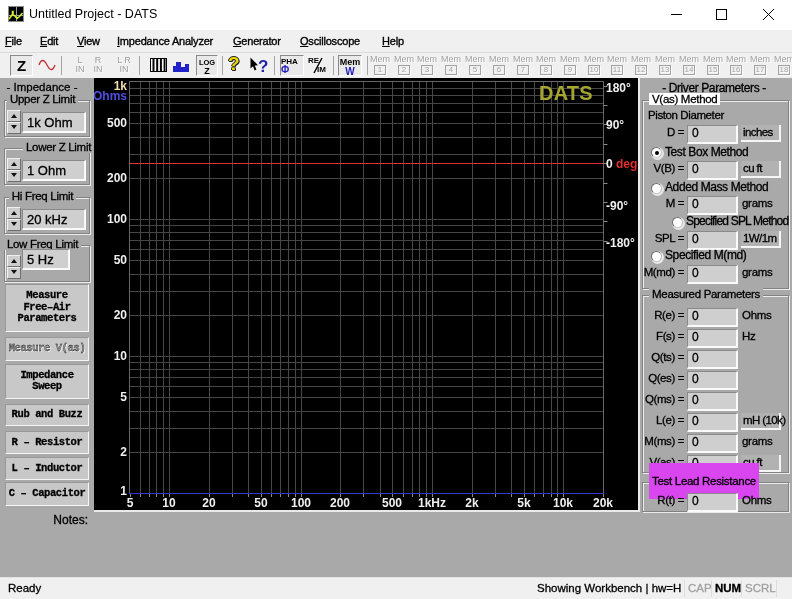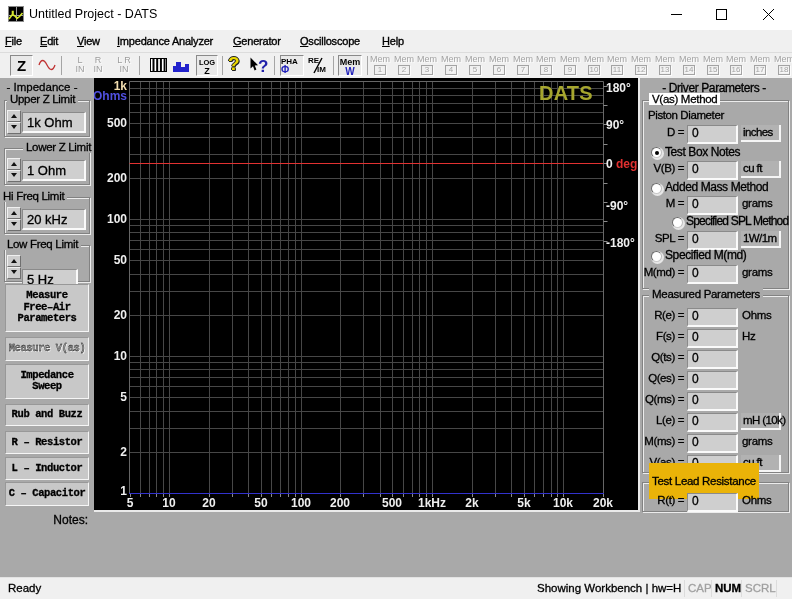--- a/index.html
+++ b/index.html
@@ -296,7 +296,7 @@
       <div class="radio" style="left:13px;top:69px">
         <div class="rdot"></div>
       </div>
-      <div style="position:absolute;left:27px;top:66.5px;font-size:12px;white-space:nowrap">Test Box Notes</div>
+      <div style="position:absolute;left:27px;top:66.5px;font-size:12px;white-space:nowrap">Test Box Method</div>
       <div class="rlab" style="top:84px">V(B) = </div>
       <div class="fld" style="left:49px;top:83px;width:51px;height:19px;line-height:15px;font-size:12px">0</div>
       <div class="ubox" style="top:83px">cu ft</div>

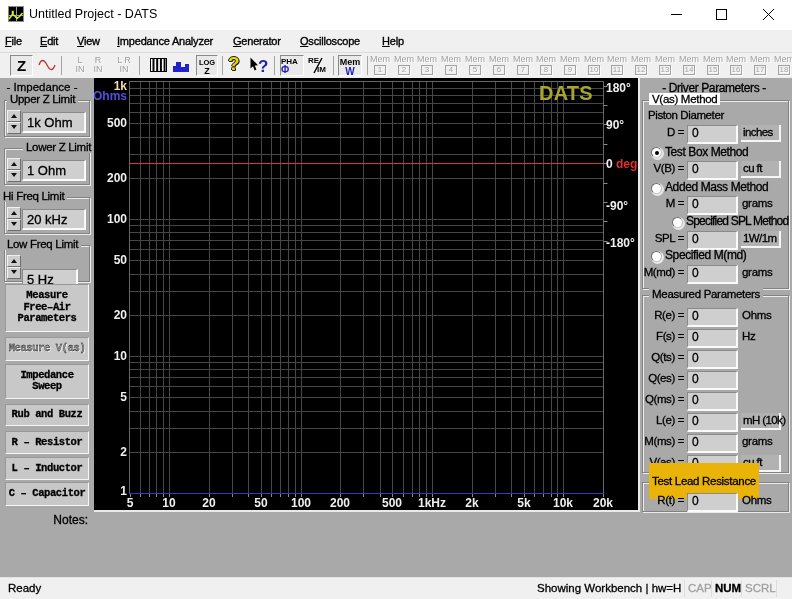--- a/index.html
+++ b/index.html
@@ -245,7 +245,7 @@
       </div>
       <div class="fld" style="left:22px;top:82px;width:64px;height:21px;line-height:19px;font-size:13px">1 Ohm</div>
       <div class="grp" style="left:4px;top:119px;width:86px;height:37px"></div>
-      <div class="grplab" style="left:0;top:112px;width:85px;"><span style="background:#a9a9a9;padding:0 3px">Hi Freq Limit</span></div>
+      <div class="grplab" style="left:0;top:112px;width:85px;text-align:center"><span style="background:#a9a9a9;padding:0 3px">Hi Freq Limit</span></div>
       <div class="spin" style="left:7px;top:129px;height:12px">
         <div class="arr up"></div>
       </div>

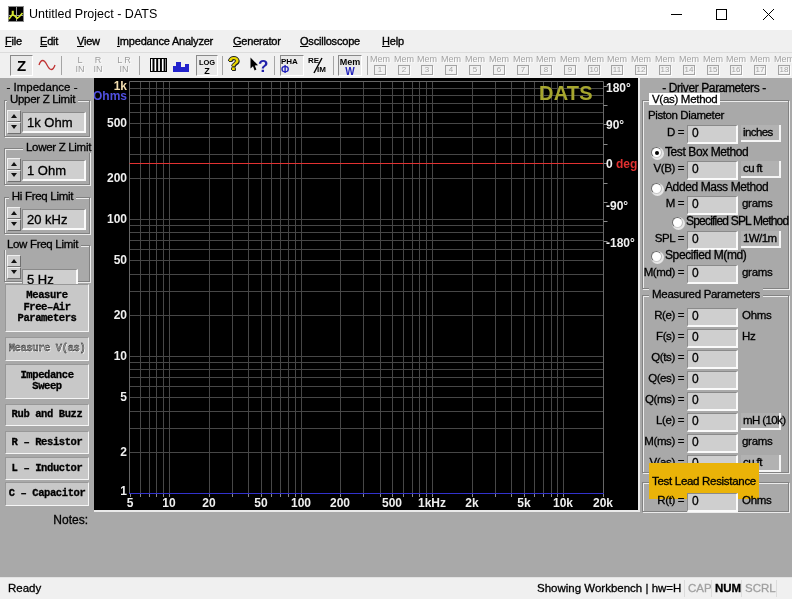--- a/index.html
+++ b/index.html
@@ -261,7 +261,7 @@
       <div class="spin" style="left:7px;top:189px;height:12px">
         <div class="arr dn"></div>
       </div>
-      <div class="fld" style="left:22px;top:191px;width:56px;height:21px;line-height:19px;font-size:13px">5 Hz</div>
+      <div class="fld" style="left:22px;top:171px;width:48px;height:21px;line-height:19px;font-size:13px">5 Hz</div>
       <div class="lbtn" style="top:206px;height:48px">
         <div class="lbtxt">Measure<br>Free–Air<br>Parameters</div>
       </div>

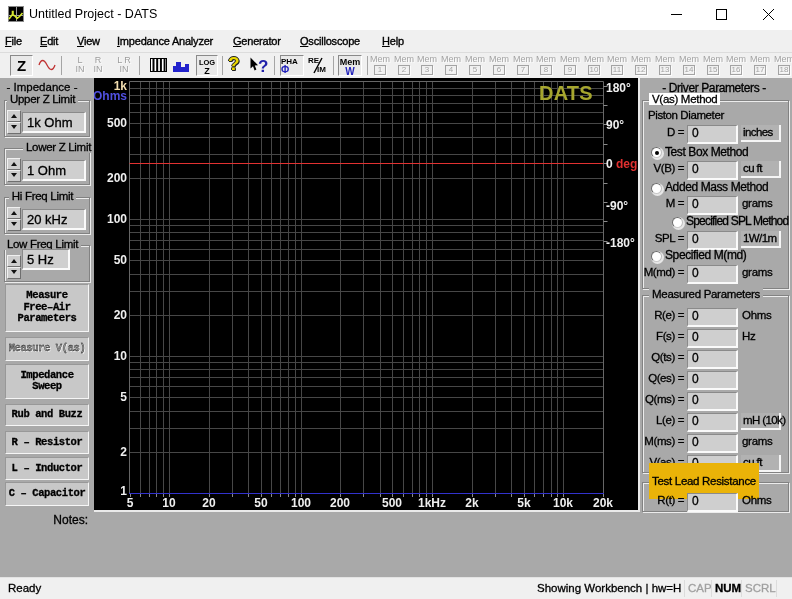--- a/index.html
+++ b/index.html
@@ -339,7 +339,7 @@
       <div class="fld" style="left:49px;top:376.6px;width:51px;height:19px;line-height:15px;font-size:12px">0</div>
       <div class="ubox" style="top:376.6px">cu ft</div>
       <div class="grp" style="left:4px;top:404px;width:147px;height:30px"></div>
-      <div class="grplab" style="left:11px;top:397px"><span style="background:#eab308;padding:12px 3px">Test Lead Resistance</span></div>
+      <div class="grplab" style="left:11px;top:397px"><span style="background:#d946ef;padding:12px 3px">Test Lead Resistance</span></div>
       <div class="rlab" style="top:416px">R(t) = </div>
       <div class="fld" style="left:49px;top:415px;width:51px;height:19px;line-height:15px;font-size:12px">0</div>
       <div class="ulab" style="top:416px">Ohms</div>

